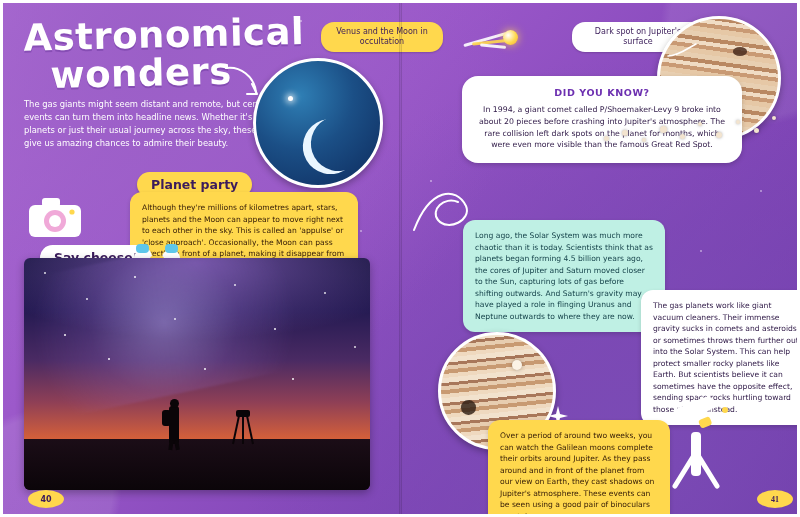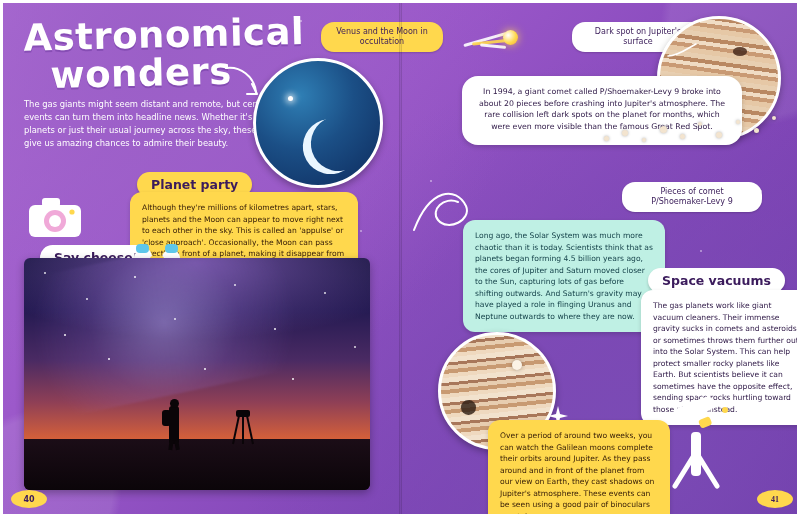--- a/index.html
+++ b/index.html
@@ -328,6 +328,7 @@
   </svg>
 
   <div class="didyou" style="left:462px;top:76px;width:252px;">
+    <span class="hd">DID YOU KNOW?</span>
     <span>In 1994, a giant comet called P/Shoemaker-Levy 9 broke into about 20 pieces before crashing into Jupiter's atmosphere. The rare collision left dark spots on the planet for months, which were even more visible than the famous Great Red Spot.</span>
   </div>
 

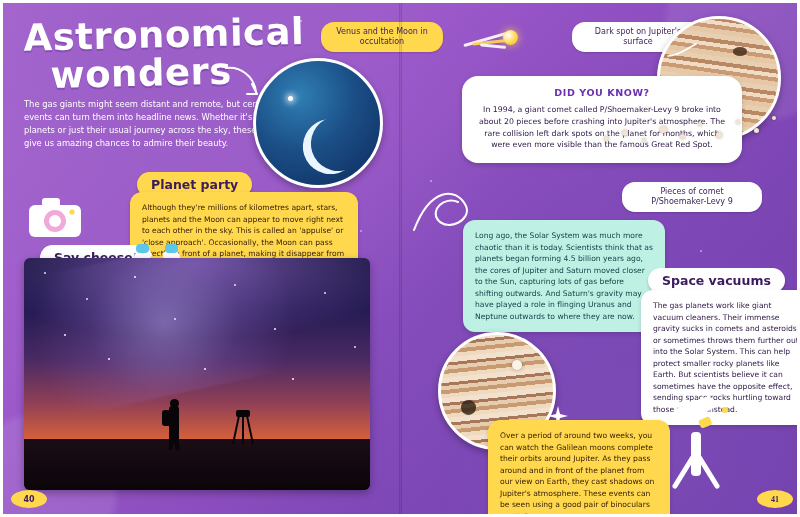--- a/index.html
+++ b/index.html
@@ -345,7 +345,6 @@
     <i style="left:172px;top:8px;width:4px;height:4px;"></i>
   </div>
 
-  <div class="pill white" style="left:622px;top:182px;width:118px;">Pieces of comet P/Shoemaker-Levy 9</div>
 
   <svg class="doodle" style="left:408px;top:180px;" width="68" height="60" viewBox="0 0 68 60">
     <path d="M6 50 C22 8, 48 6, 58 26 C64 40, 40 52, 30 40 C22 30, 36 16, 50 22" stroke="#ffffff" stroke-width="2" fill="none" stroke-linecap="round"></path>

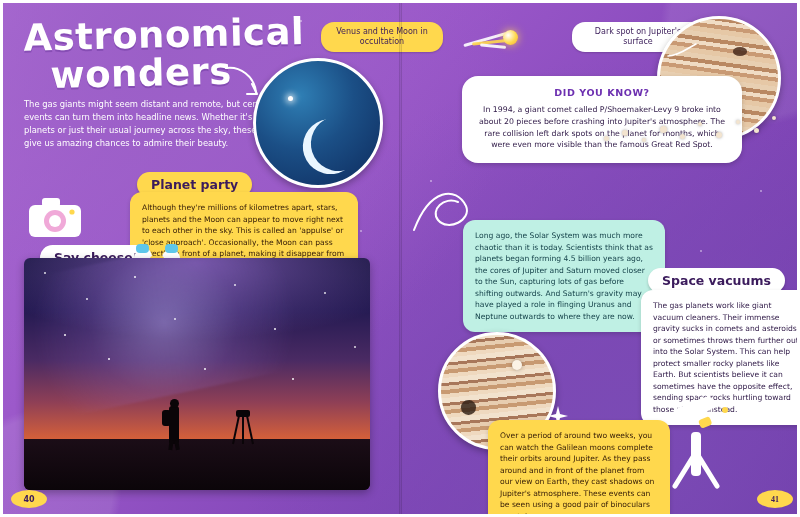--- a/index.html
+++ b/index.html
@@ -352,7 +352,6 @@
 
   <div class="card mint" style="left:463px;top:220px;width:178px;">Long ago, the Solar System was much more chaotic than it is today. Scientists think that as planets began forming 4.5 billion years ago, the cores of Jupiter and Saturn moved closer to the Sun, capturing lots of gas before shifting outwards. And Saturn's gravity may have played a role in flinging Uranus and Neptune outwards to where they are now.</div>
 
-  <div class="tab white" style="left:648px;top:268px;">Space vacuums</div>
   <div class="card white" style="left:641px;top:290px;width:146px;">The gas planets work like giant vacuum cleaners. Their immense gravity sucks in comets and asteroids or sometimes throws them further out into the Solar System. This can help protect smaller rocky planets like Earth. But scientists believe it can sometimes have the opposite effect, sending space rocks hurtling toward those planets instead.</div>
 
   <div class="circle-img jupiter2" style="left:438px;top:332px;width:112px;height:112px;">

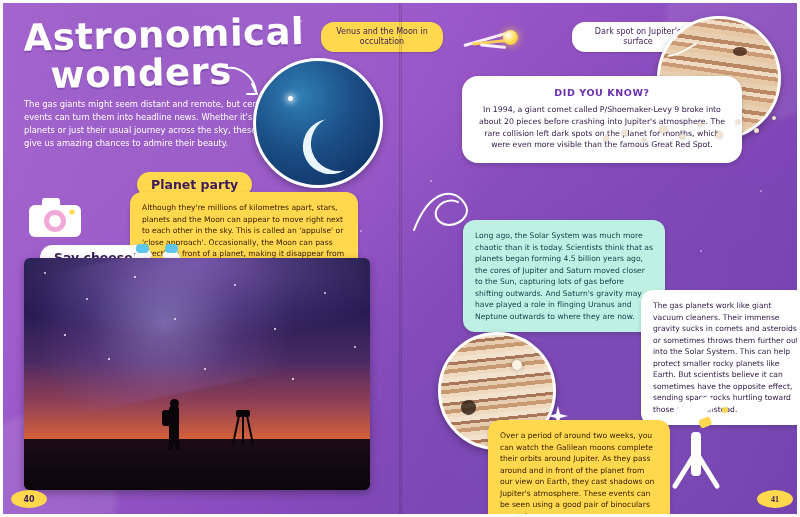--- a/index.html
+++ b/index.html
@@ -209,7 +209,7 @@
   .pagenum{
     position:absolute;bottom:9px;width:36px;height:18px;border-radius:50%;
     background:#ffd84d;color:#3b1b5c;font-size:8px;font-weight:bold;
-    display:flex;align-items:center;justify-content:center;
+    display:flex;align-items:center;justify-content:center;margin-left:17px;
   }
   .pagenum.left{left:11px;}
   .pagenum.right{right:7px;font-family:Liberation Serif, serif;}

